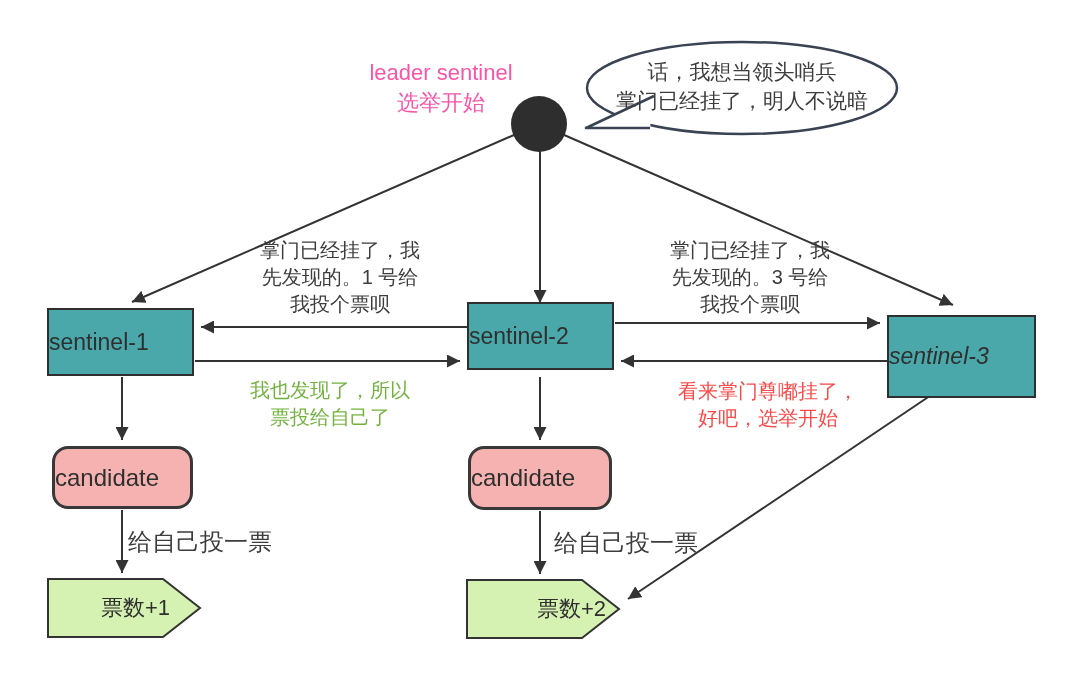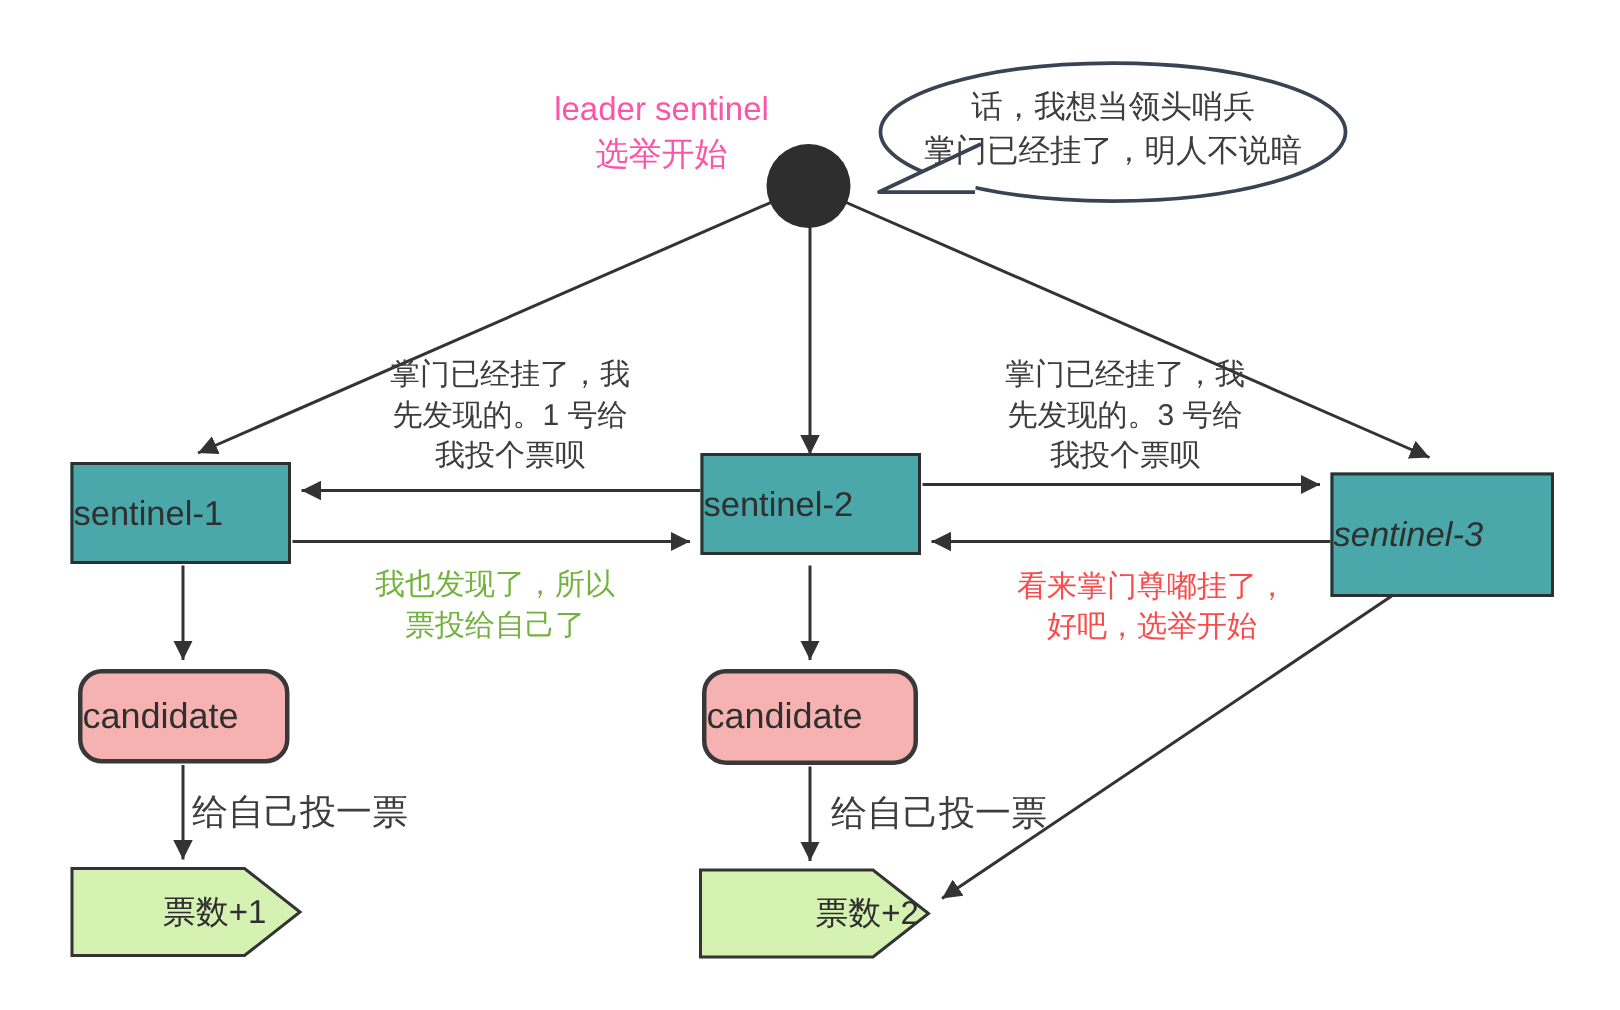--- a/index.html
+++ b/index.html
@@ -20,7 +20,7 @@
   }
   .sentinel{background:var(--node-teal,#4ba8aa);border:2px solid #2f2f2f;font-size:23px;}
   .candidate{background:var(--candidate-pink,#f5b2b0);border:3px solid #383838;border-radius:16px;font-size:24px;}
-  .votes-label{position:absolute;display:flex;align-items:center;justify-content:center;font-size:22px;color:#2f2f2f;margin-left:34px;}
+  .votes-label{position:absolute;display:flex;align-items:center;justify-content:flex-end;font-size:22px;color:#2f2f2f;}
   .lbl{position:absolute;text-align:center;font-size:20px;line-height:27px;white-space:nowrap;}
   .lbl-left{position:absolute;font-size:24px;line-height:22px;white-space:nowrap;}
   .centered{transform:translateX(-50%);}

